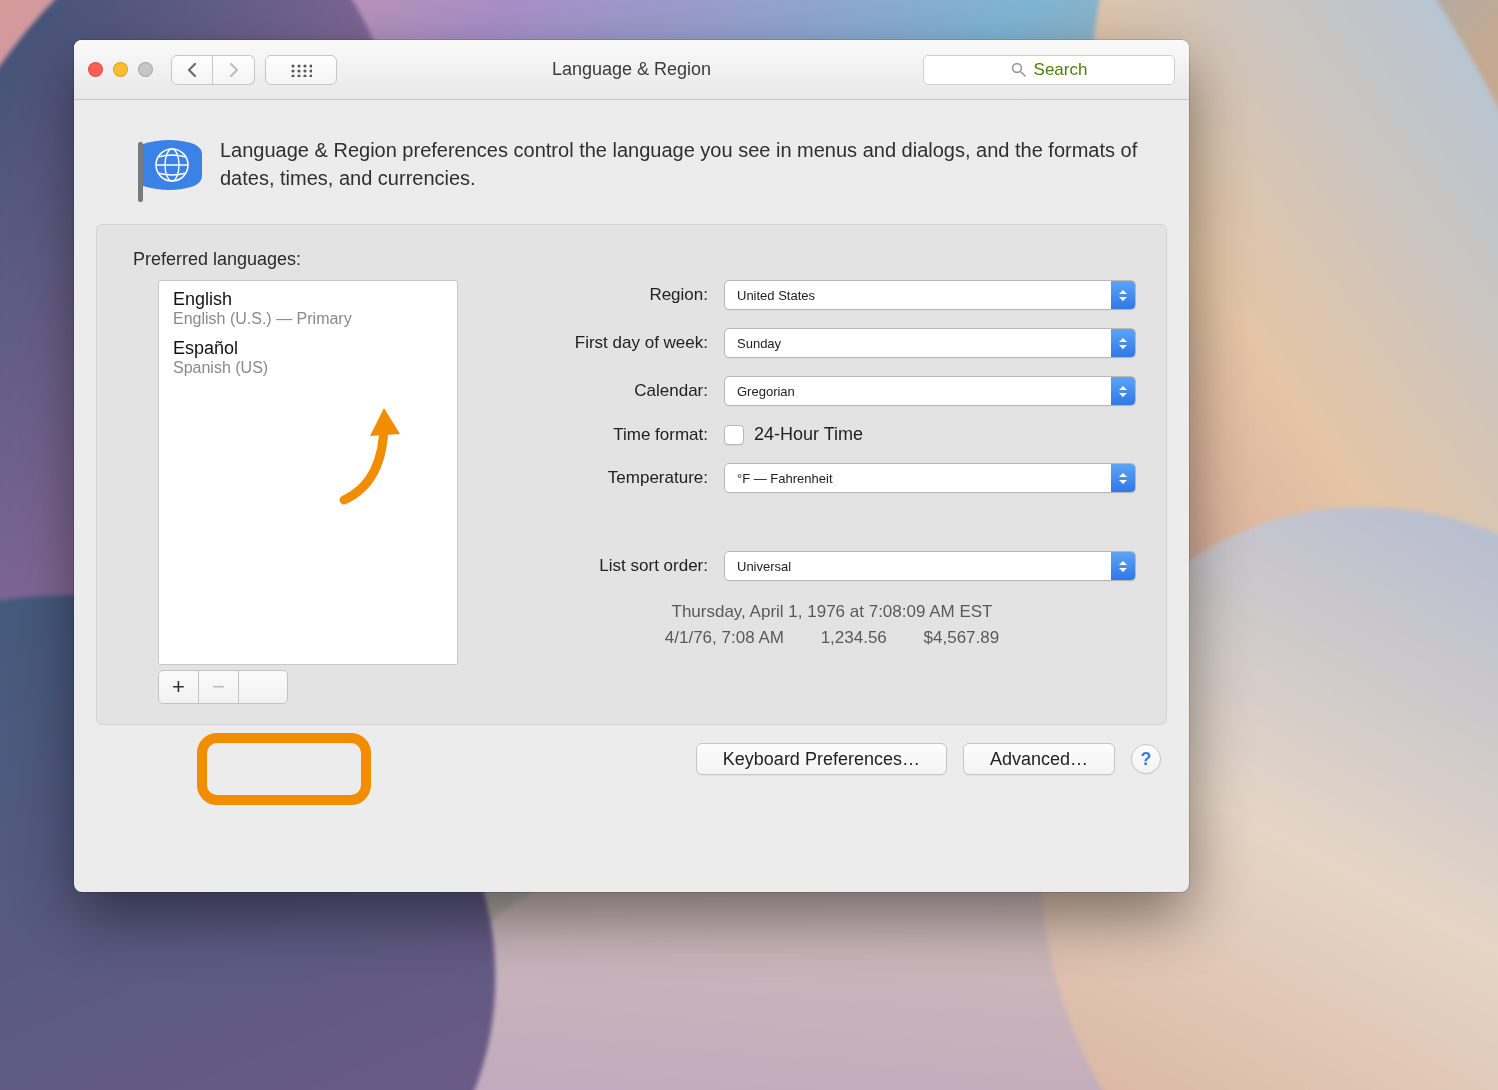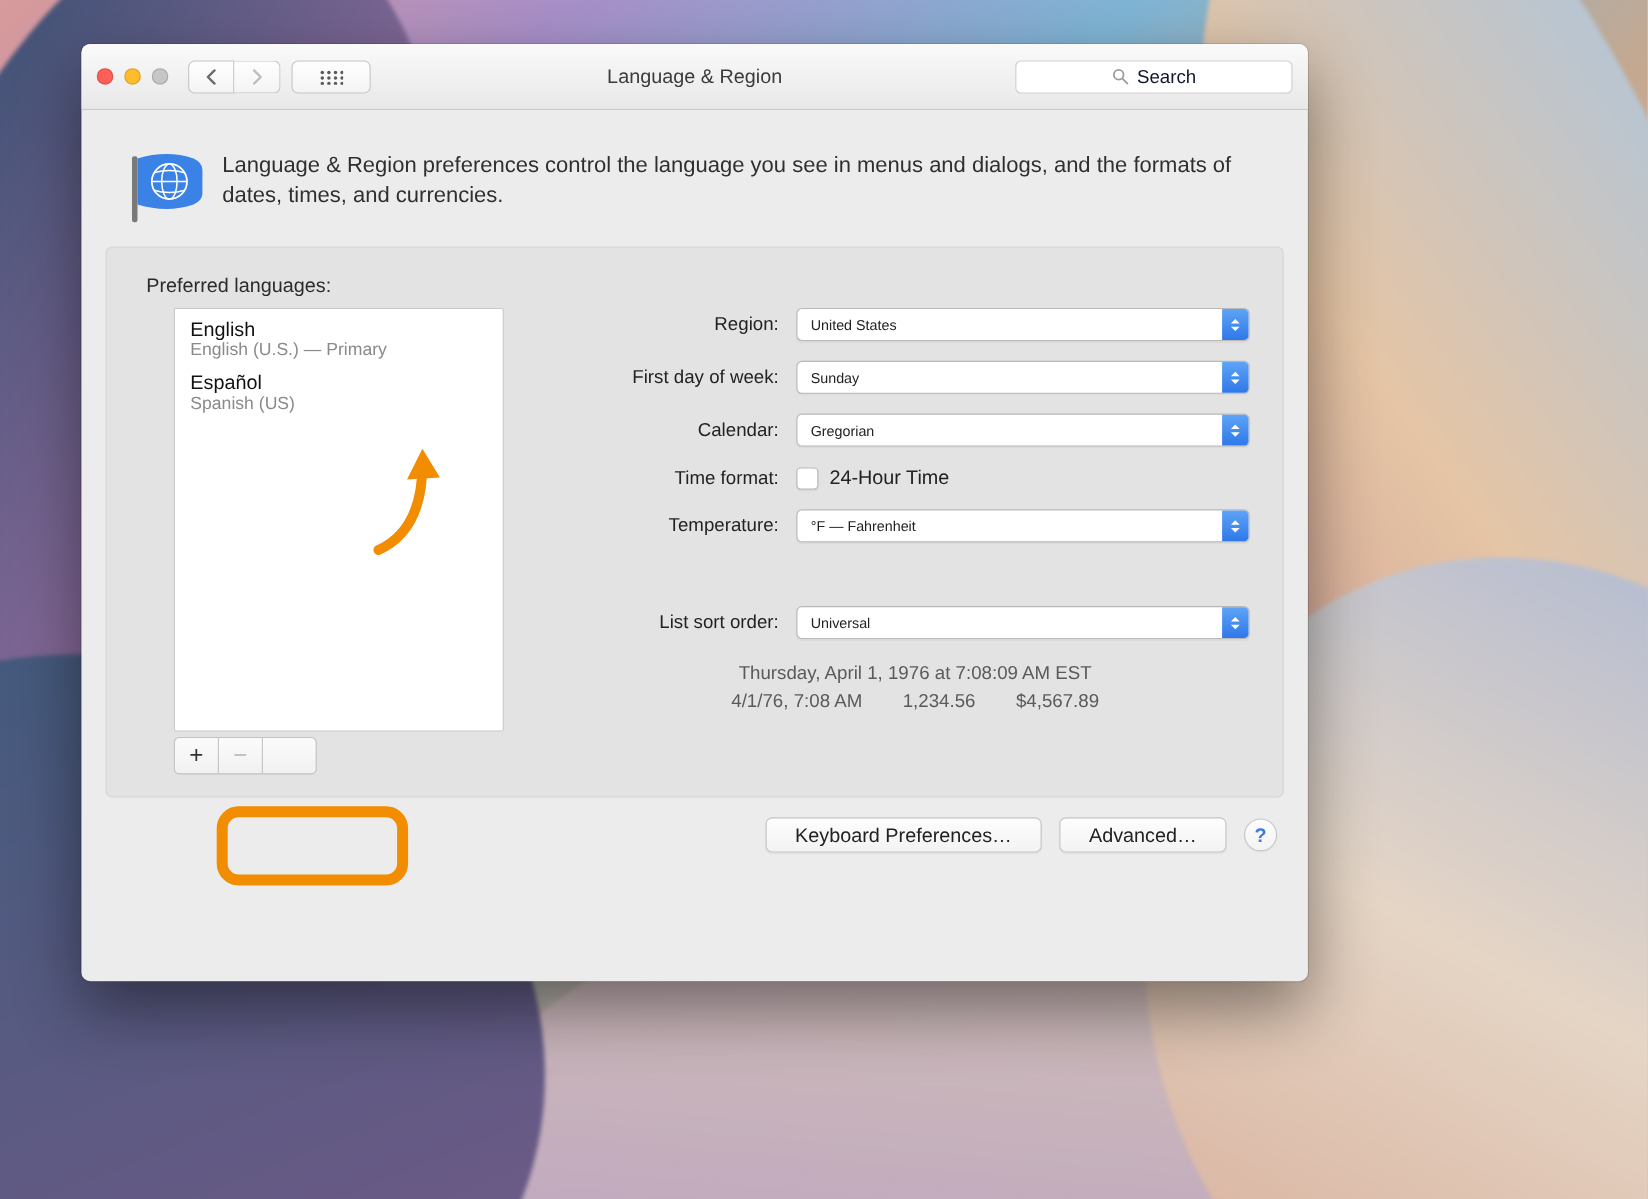--- a/index.html
+++ b/index.html
@@ -59,7 +59,7 @@
   }
   .search{
     margin-left:auto;height:30px;width:252px;background:#fff;border:1px solid #cfcfcf;border-radius:5px;
-    display:flex;align-items:center;justify-content:center;gap:8px;color:#0f172a;font-size:17px;
+    display:flex;align-items:center;justify-content:center;gap:8px;color:#4d7c0f;font-size:17px;
   }
 
   .header-desc{

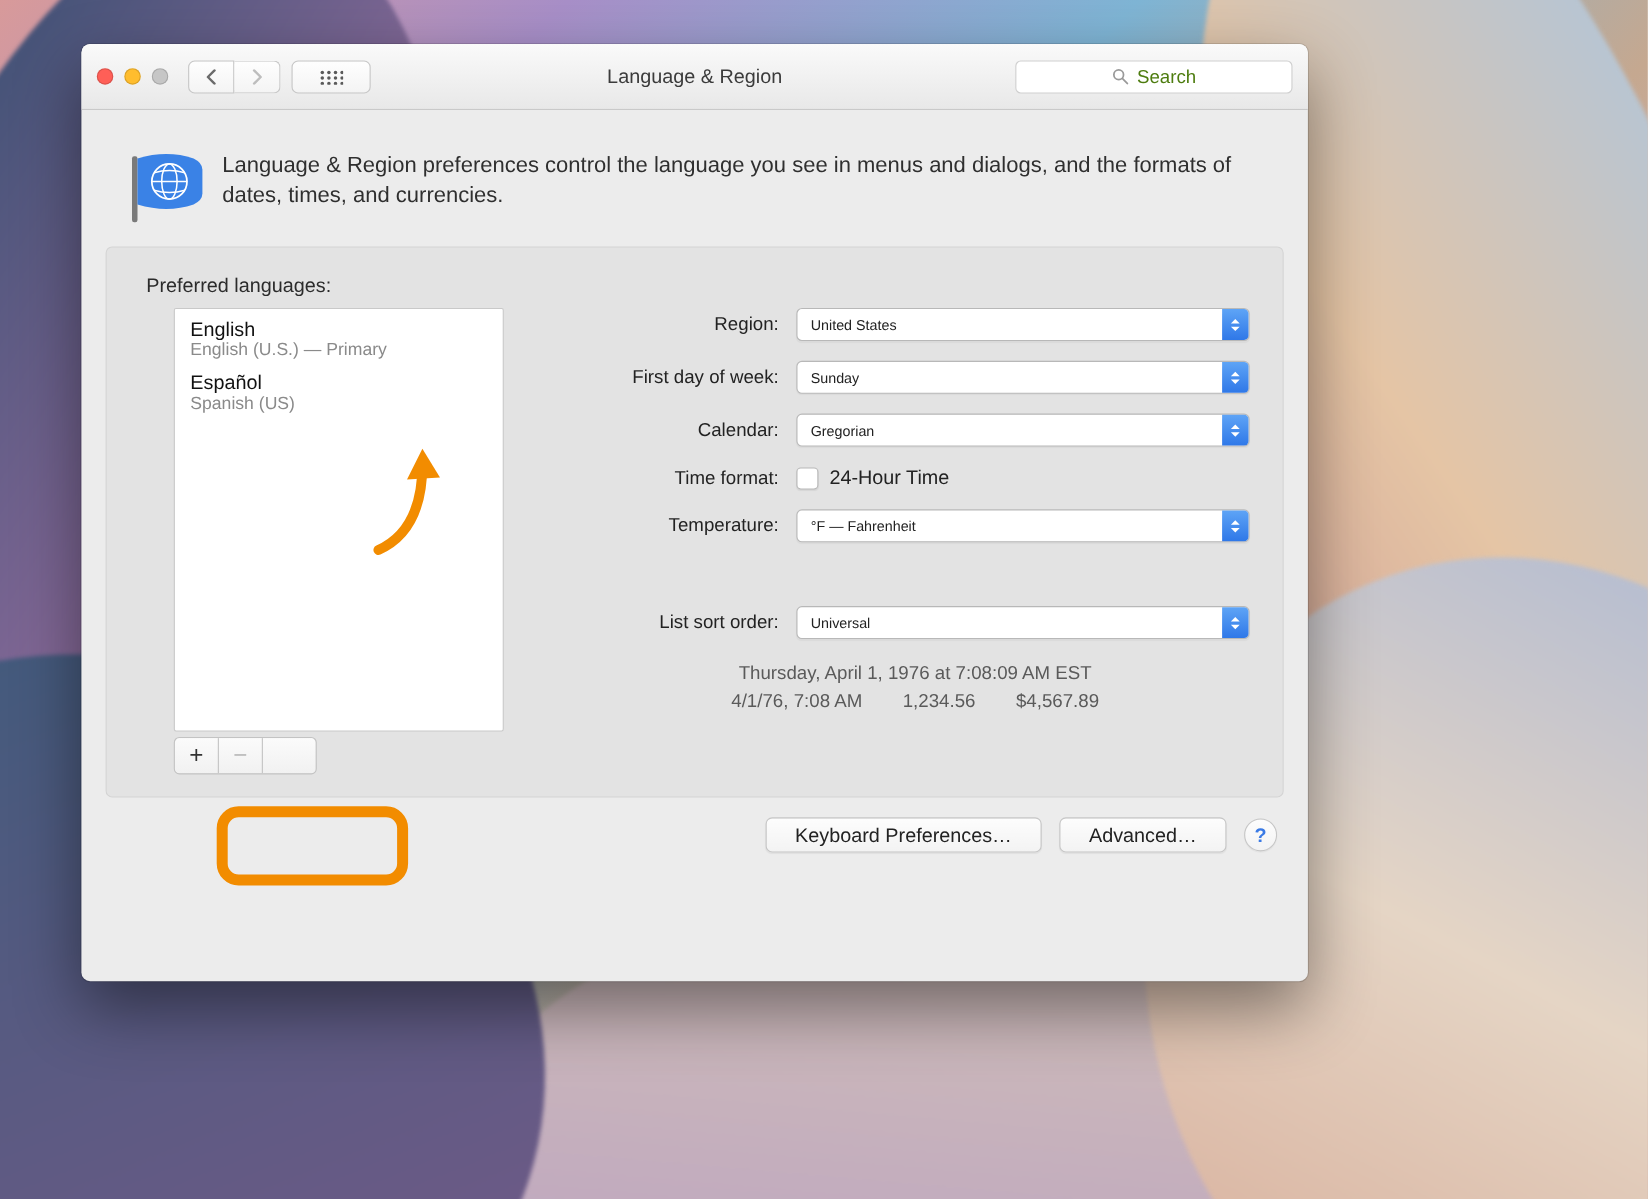--- a/index.html
+++ b/index.html
@@ -63,7 +63,7 @@
   }
 
   .header-desc{
-    display:flex;align-items:flex-start;gap:26px;padding:36px 42px 24px 38px;
+    display:flex;align-items:flex-start;gap:26px;padding:36px 42px 24px 56px;
   }
   .flag-icon{
     width:64px;height:64px;position:relative;flex:none;

